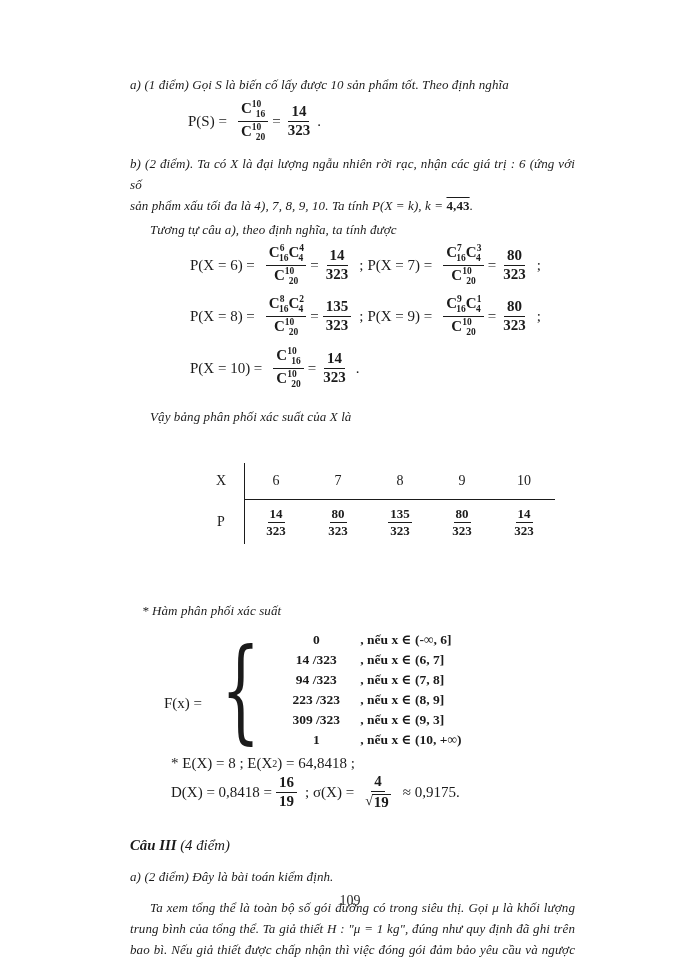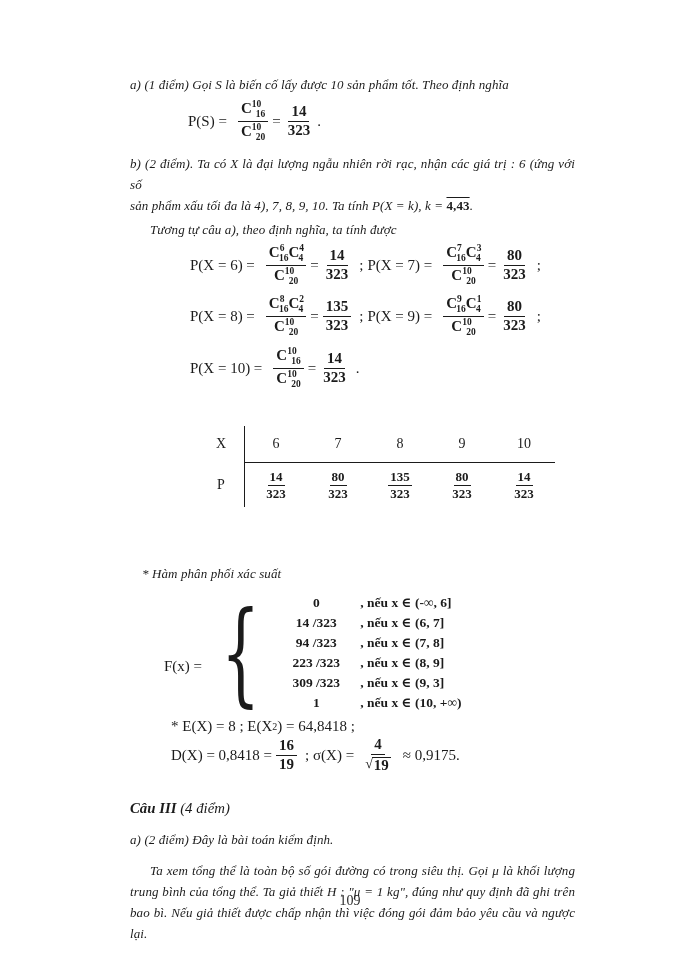--- a/index.html
+++ b/index.html
@@ -292,6 +292,7 @@
       <span style="padding-left:3px;">.</span>
     </div>
 
+    <p class="para indent" style="margin-top:16px;">Vậy bảng phân phối xác suất của X là</p>
 
     <div class="dist-wrap">
       <table class="dist">

